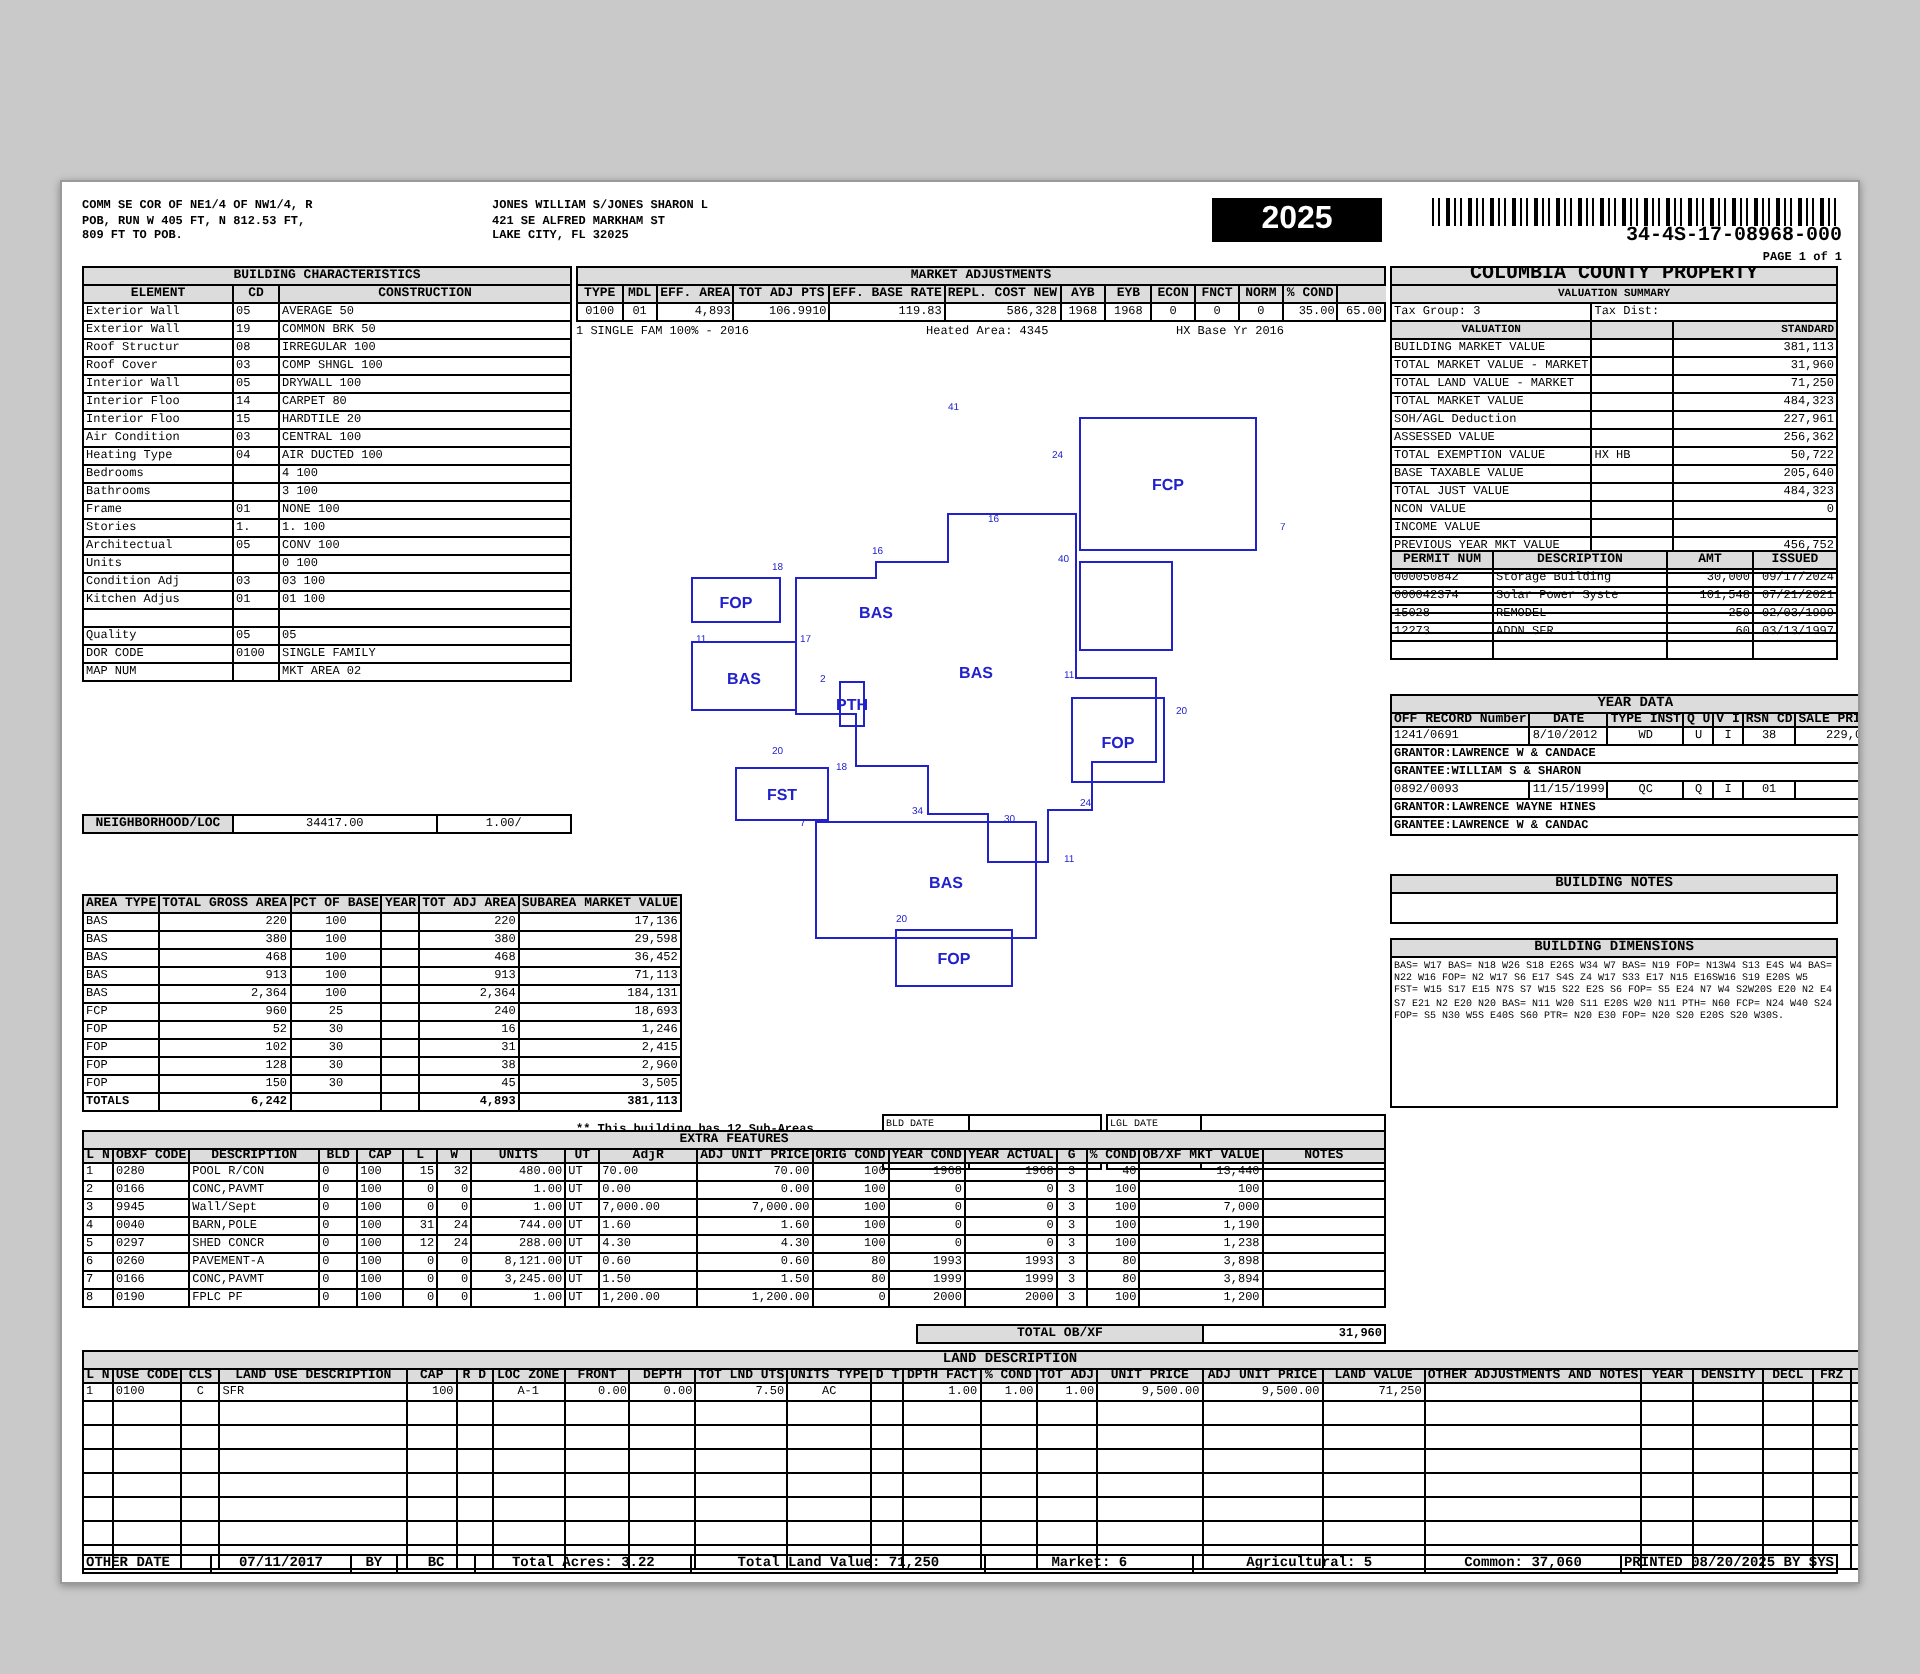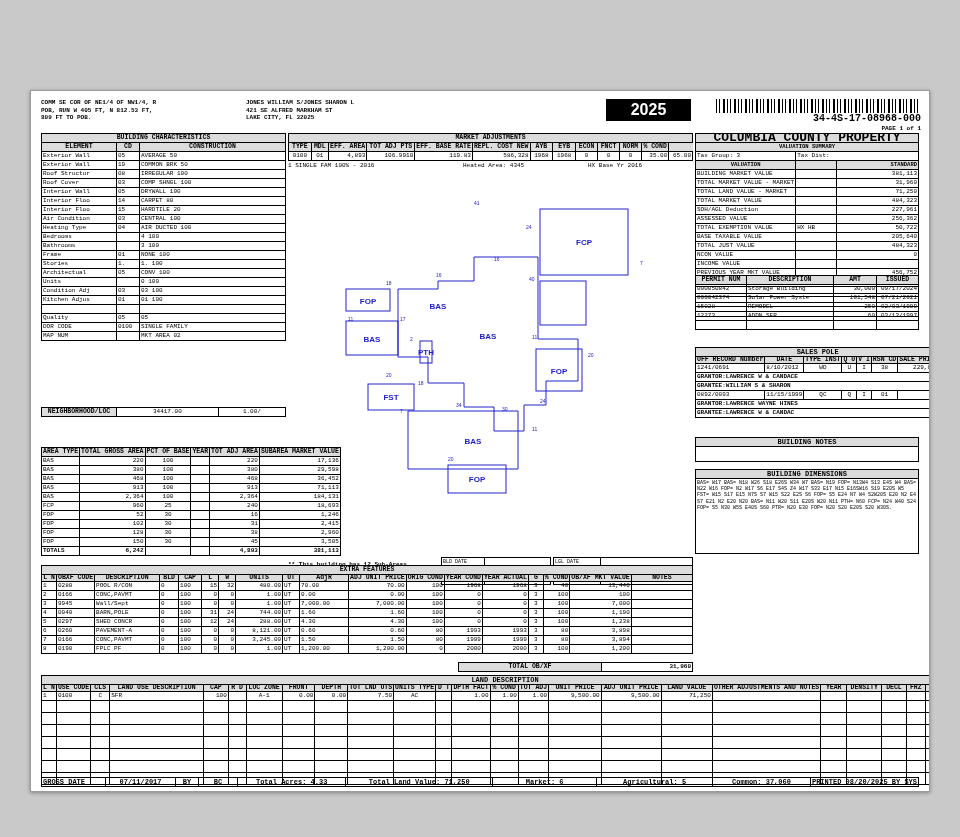--- a/index.html
+++ b/index.html
@@ -659,7 +659,7 @@
     <table class="t" style="width:224px">
       <tbody>
             <tr>
-              <td class="ttl" colspan="3" style="font-size:13px">COLUMBIA COUNTY PROPERTY</td>
+              <td class="ttl" colspan="3" style="font-size:10px">COLUMBIA COUNTY PROPERTY</td>
             </tr>
       <tr>
               <td class="ttl" colspan="3" style="font-size:5.5px">VALUATION SUMMARY</td>

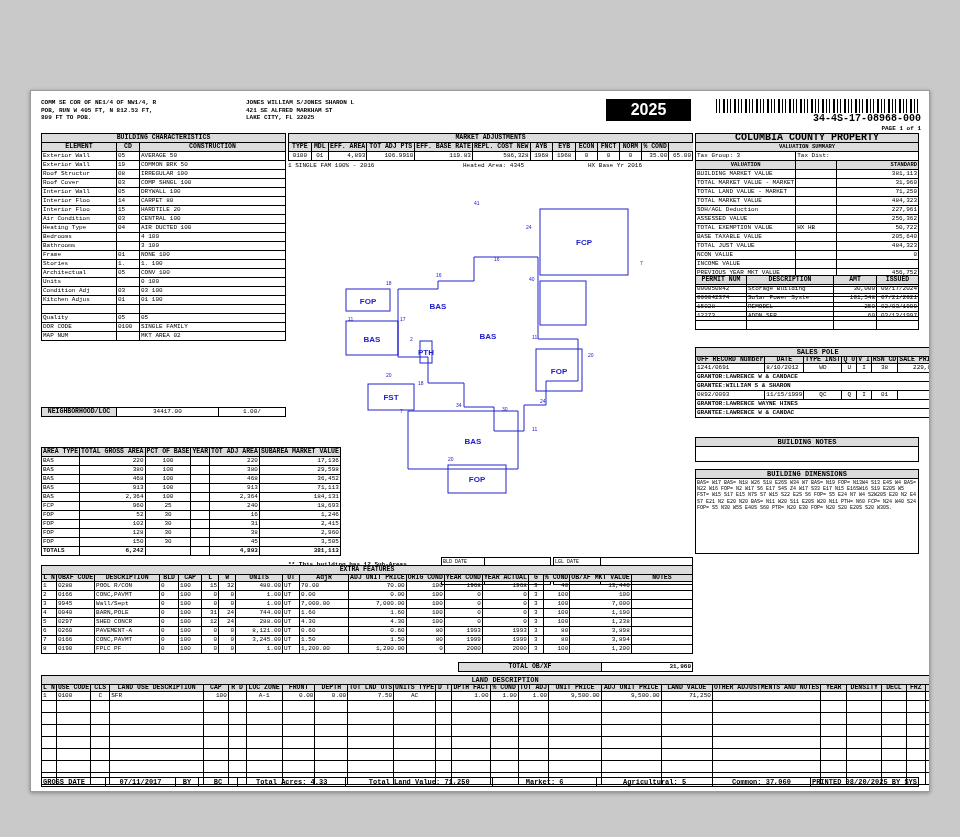--- a/index.html
+++ b/index.html
@@ -796,7 +796,7 @@
     <table class="t" style="width:224px">
       <tbody>
             <tr>
-              <td class="ttl" colspan="7" style="font-size:7px">SALES POLE</td>
+              <td class="ttl" colspan="7" style="font-size:7px">YEAR DATA</td>
             </tr>
       <tr class="lbl">
         <td class="ttl" style="width:52px">OFF RECORD Number</td>

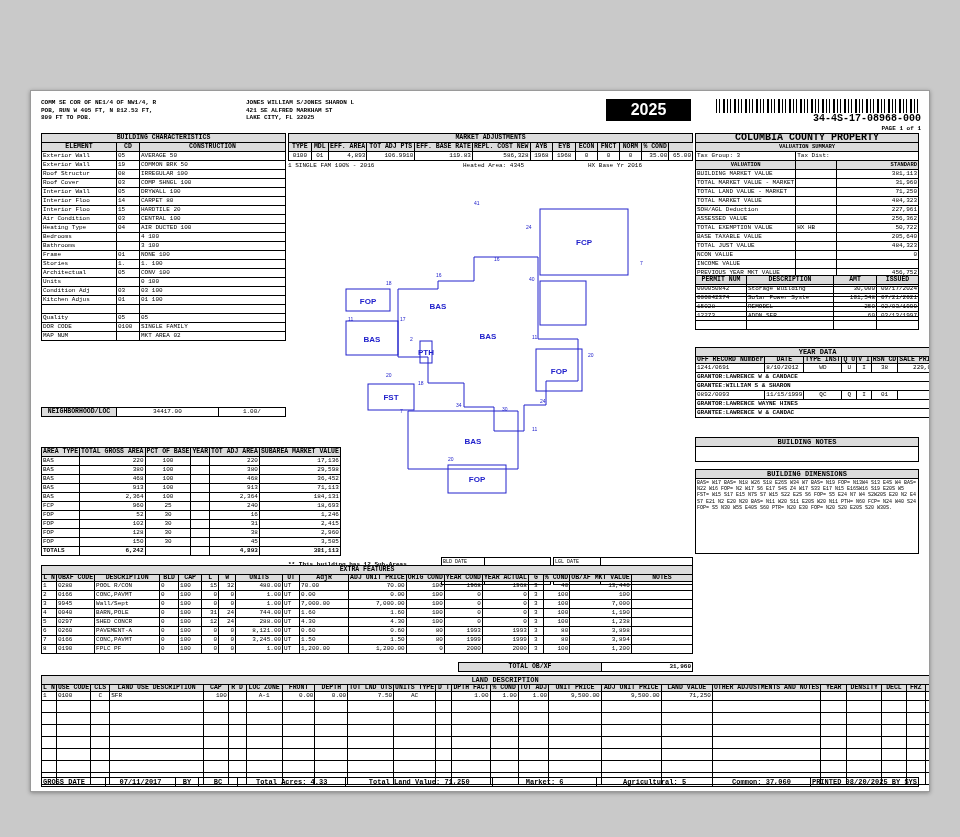--- a/index.html
+++ b/index.html
@@ -1122,7 +1122,7 @@
     <table class="t" style="width:878px">
       <tbody>
             <tr style="font-size:7px;font-weight:bold">
-        <td style="width:64px">GROSS DATE</td>
+        <td style="width:64px">OTHER DATE</td>
         <td style="width:70px" class="ctr">07/11/2017</td>
         <td style="width:22px" class="ctr">BY</td>
         <td style="width:40px" class="ctr">BC</td>

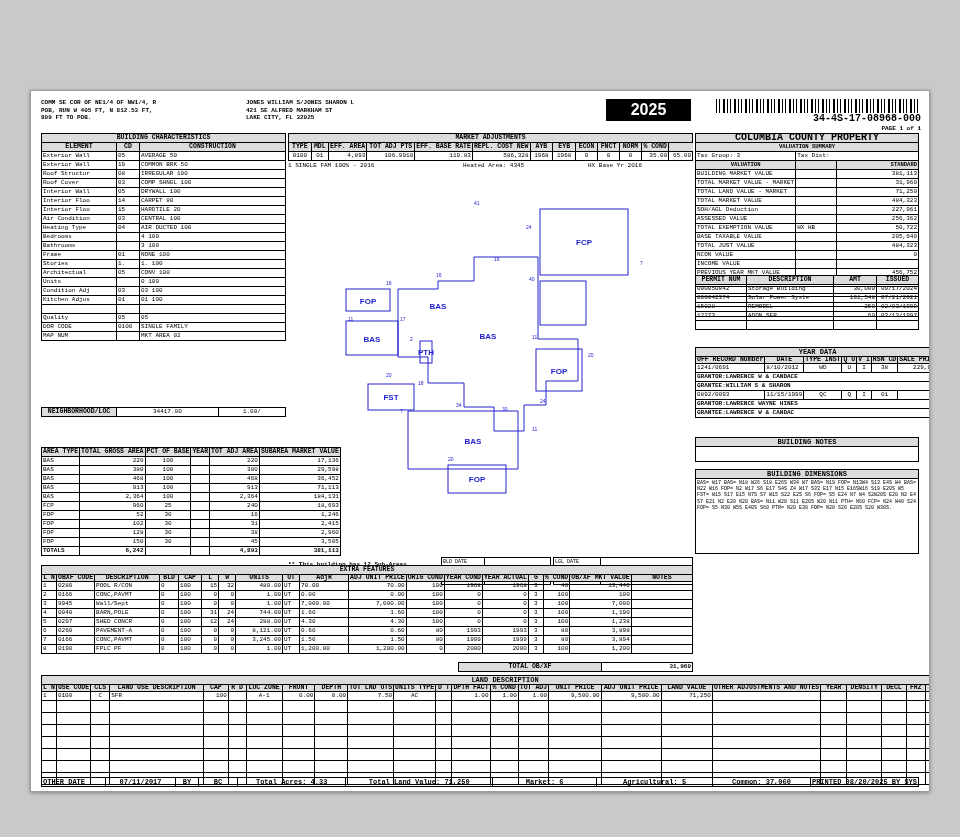--- a/index.html
+++ b/index.html
@@ -1126,7 +1126,7 @@
         <td style="width:70px" class="ctr">07/11/2017</td>
         <td style="width:22px" class="ctr">BY</td>
         <td style="width:40px" class="ctr">BC</td>
-        <td style="width:110px" class="ctr">Total Acres: 4.33</td>
+        <td style="width:110px" class="ctr">Total Acres: 3.22</td>
         <td style="width:150px" class="ctr">Total Land Value:  71,250</td>
         <td style="width:110px" class="ctr">Market:  6</td>
         <td style="width:120px" class="ctr">Agricultural:  5</td>

